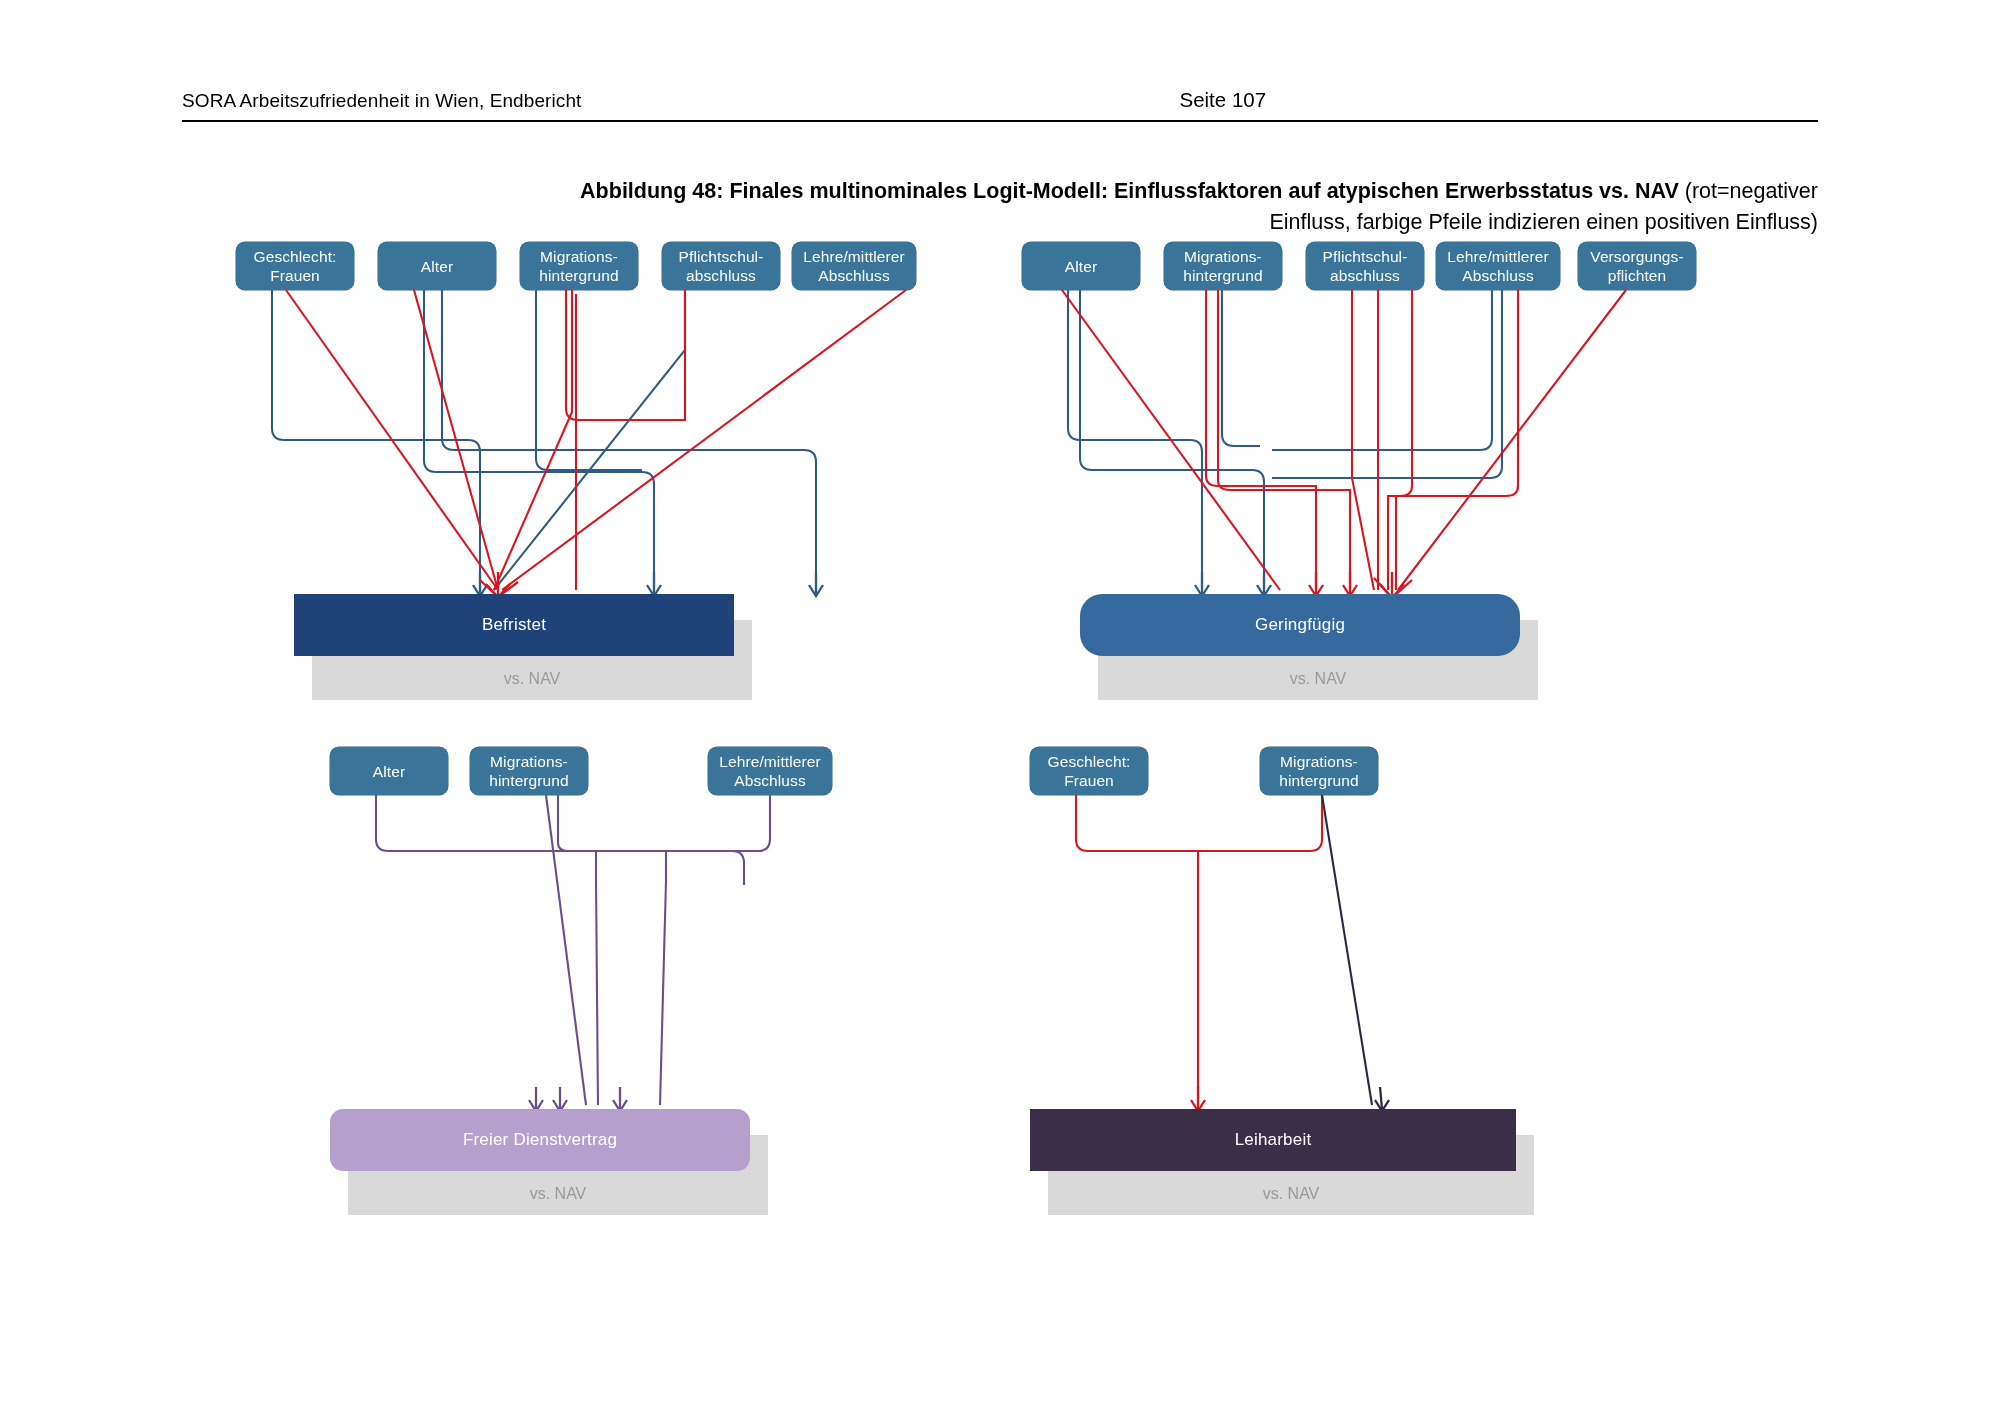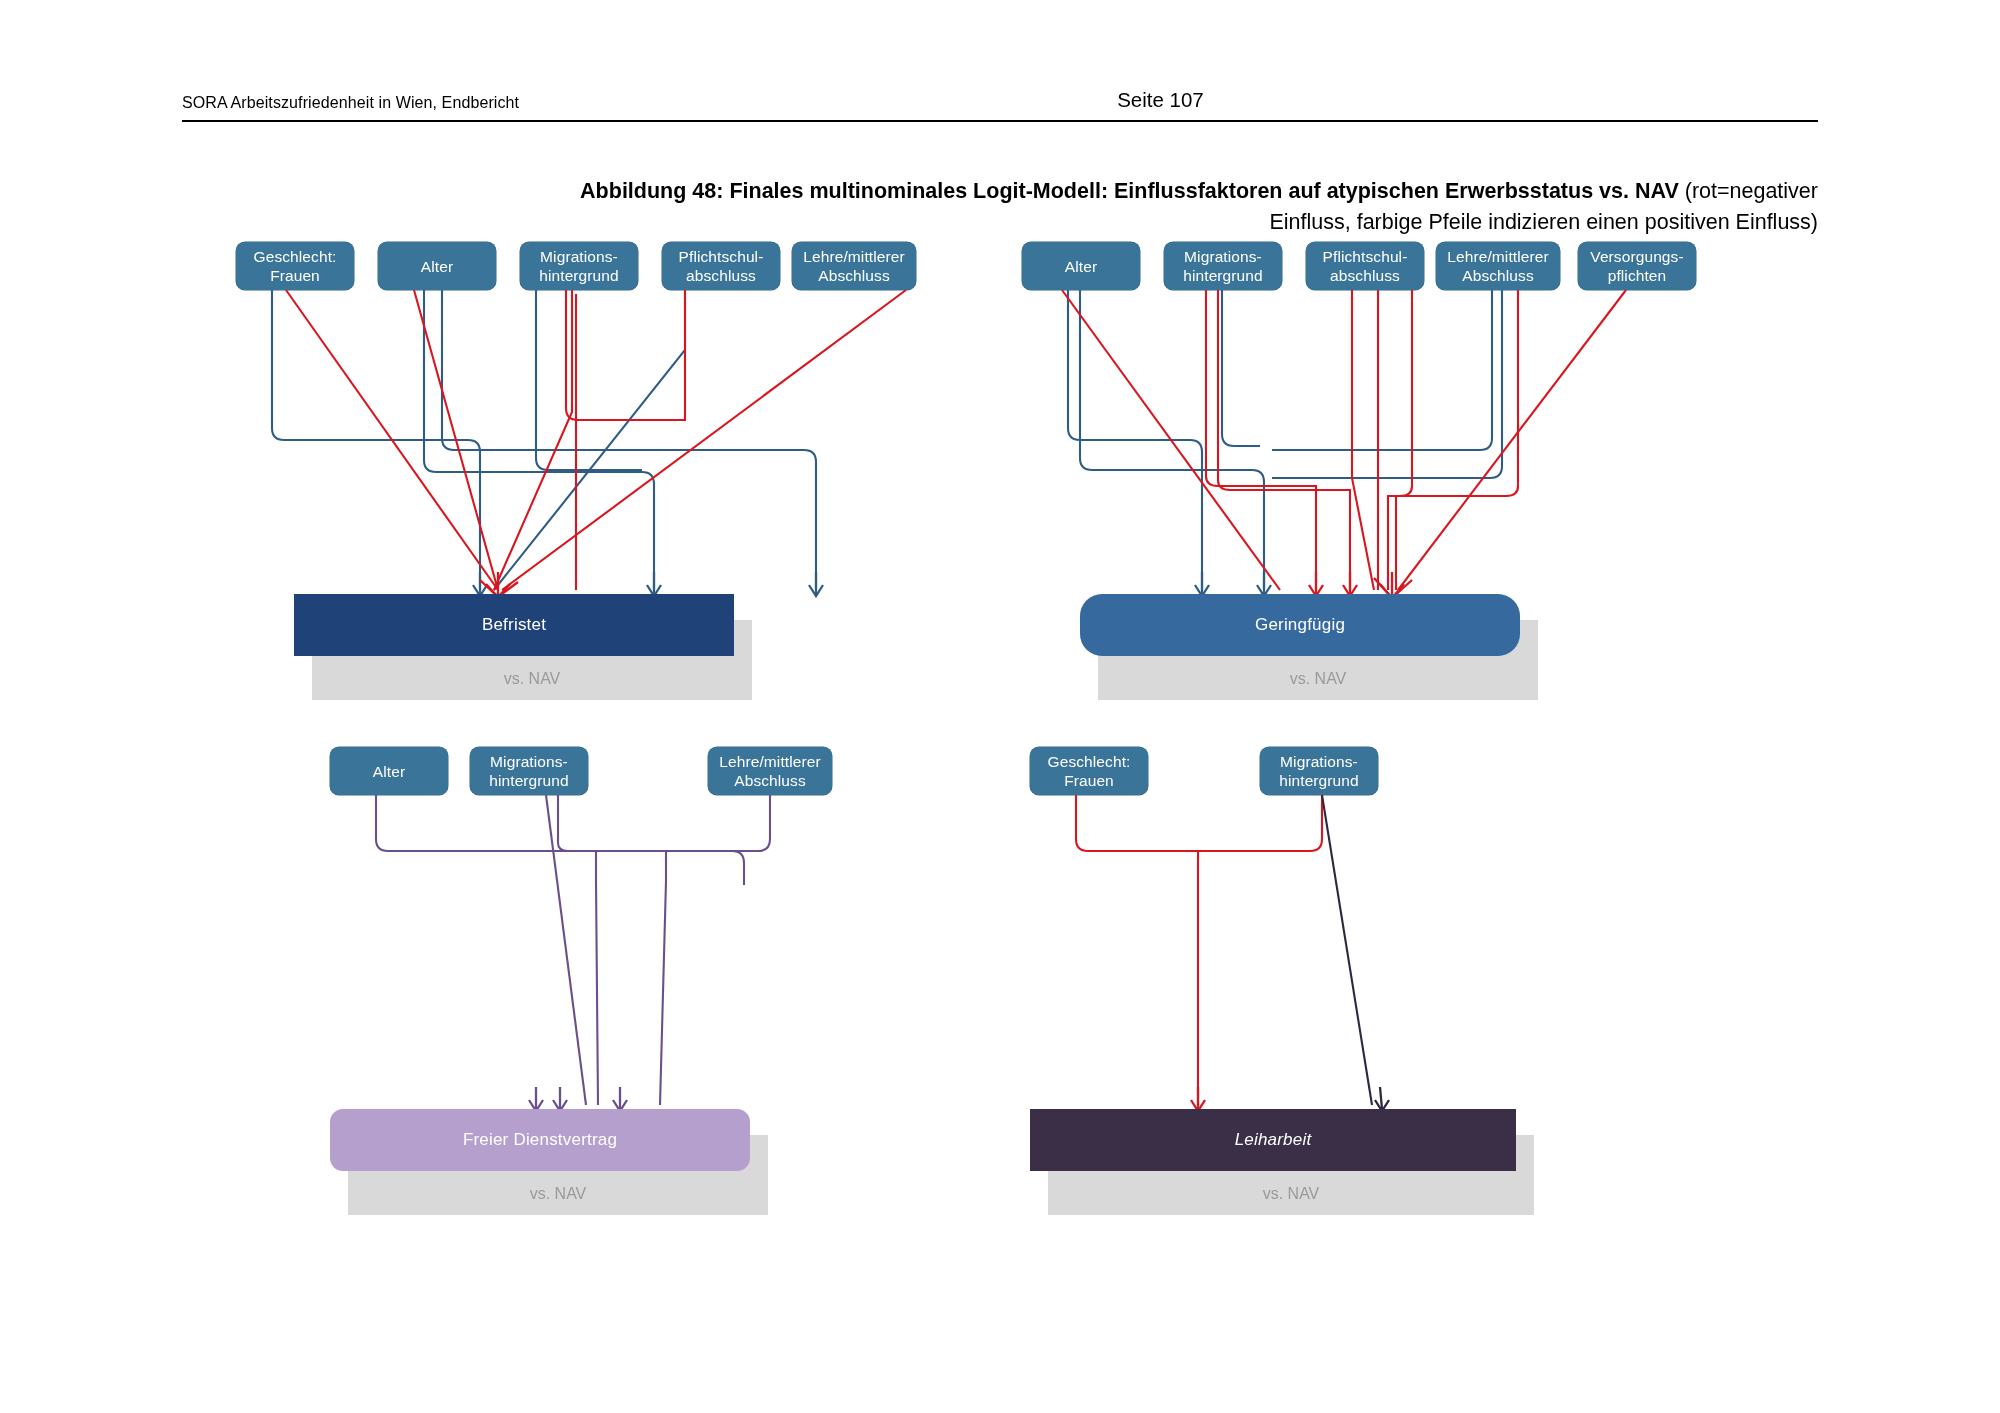--- a/index.html
+++ b/index.html
@@ -19,7 +19,7 @@
     left: 182px; top: 88px; width: 1636px;
     display: flex; align-items: flex-end;
   }
-  .hdr-left  { font-size: 16px; letter-spacing: .1px; }
+  .hdr-left  { font-size: 19px; letter-spacing: .1px; }
   .hdr-right { font-size: 20.5px; margin-left: 598px; }
   .hdr-rule {
     position: absolute;

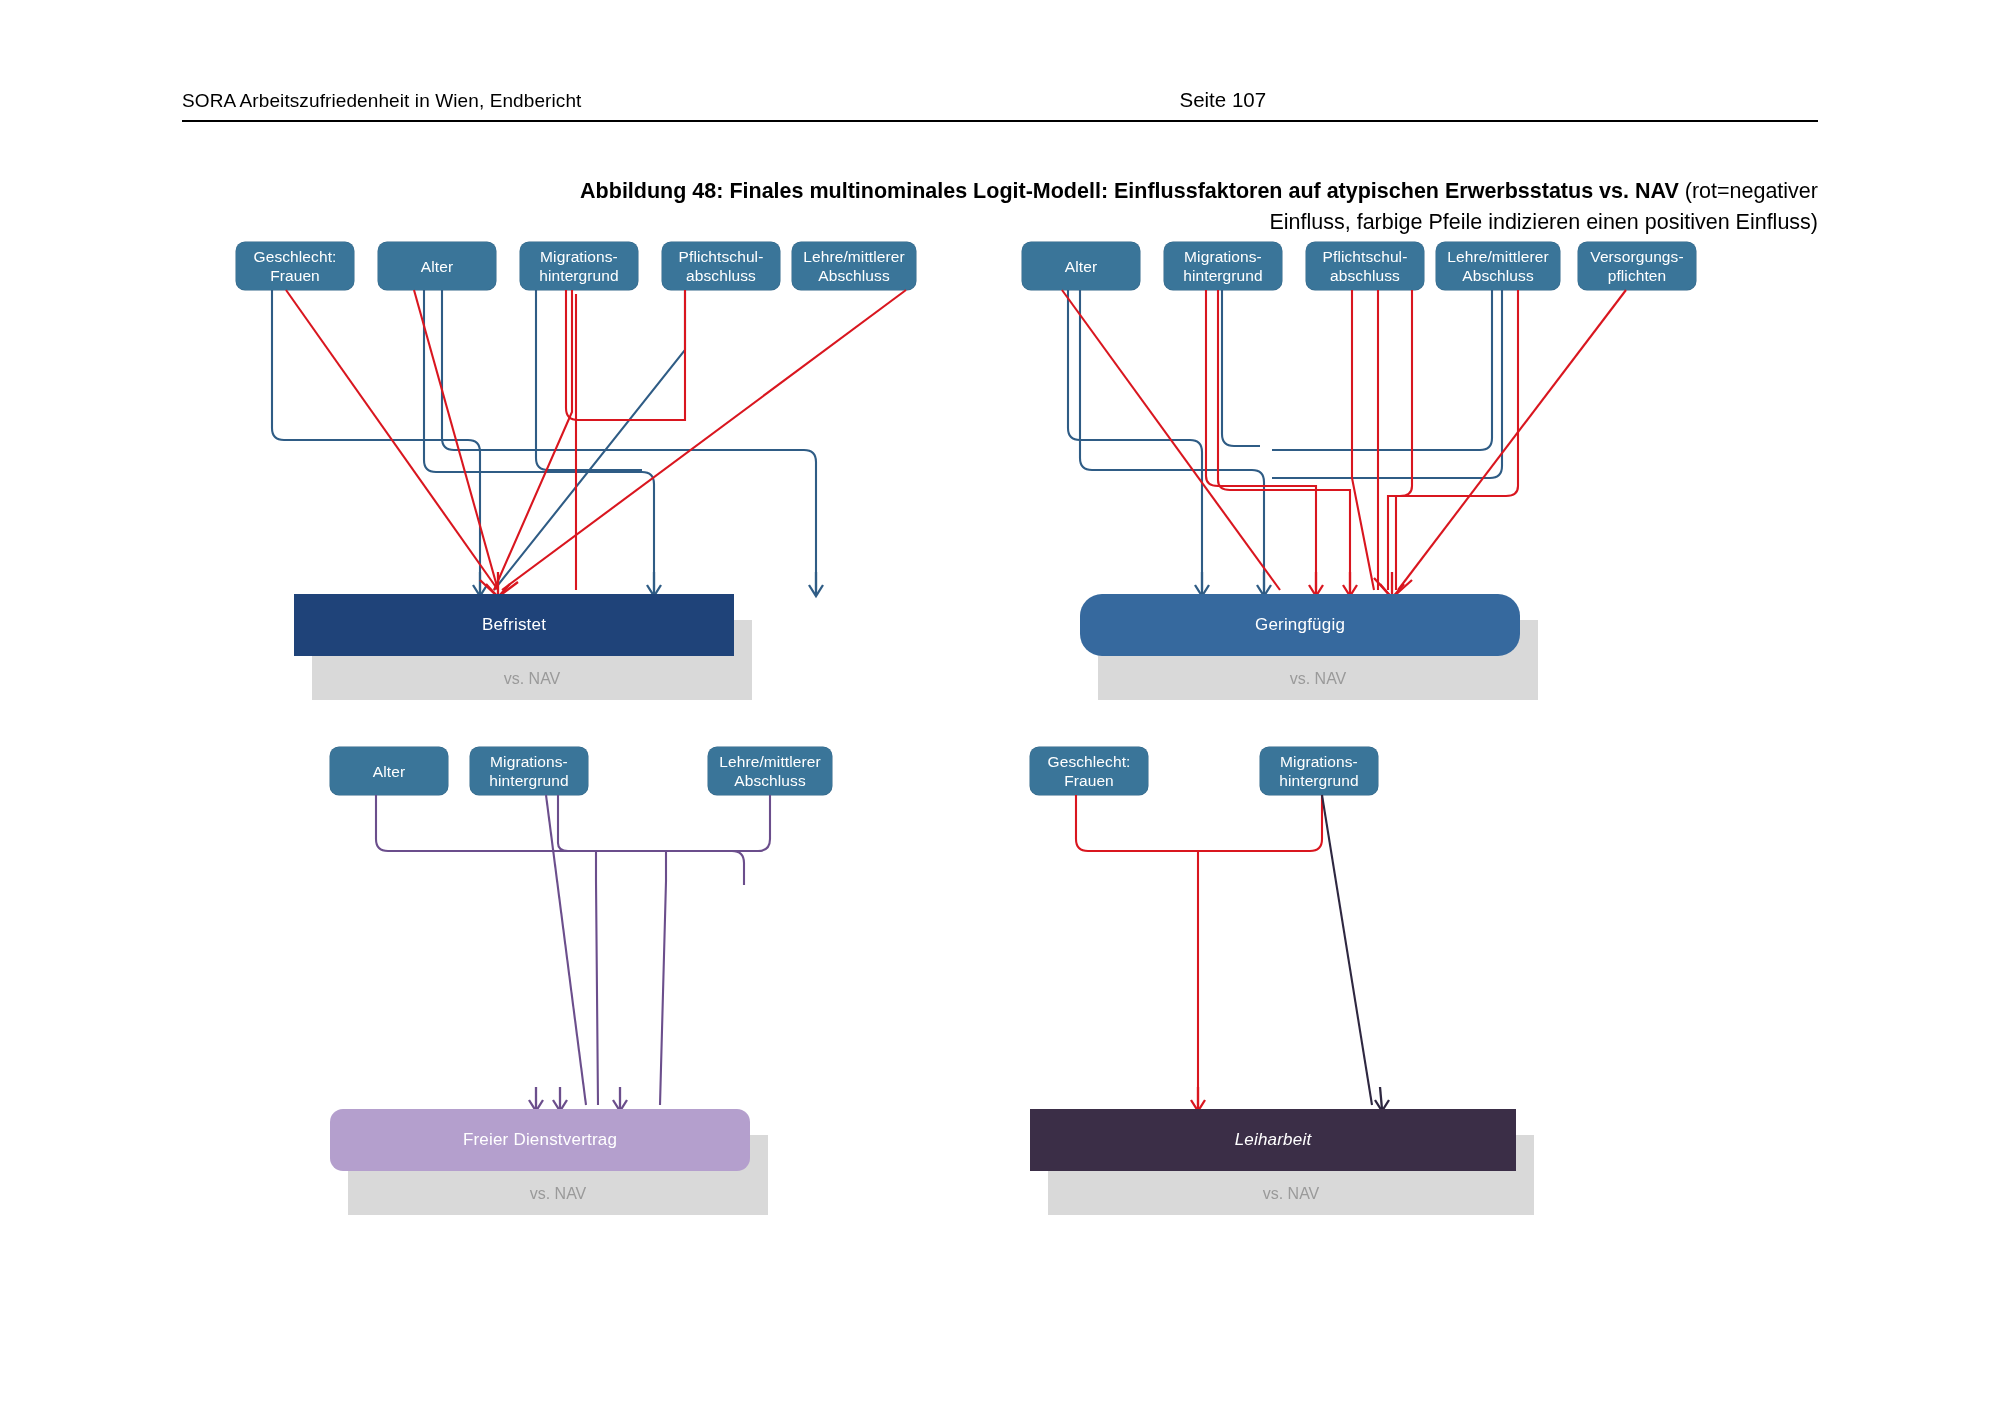--- a/index.html
+++ b/index.html
@@ -293,7 +293,7 @@
 
     <div class="outcome" style="left:0px;top:362px;width:486px;">
       <div class="shadow" style="width:486px;height:80px;"></div>
-      <div class="bar" style="width:486px;height:62px;background:#3b2e47;font-style:italic;">Leiharbeit</div>
+      <div class="bar" style="width:486px;height:62px;background:#3b2e47;">Leiharbeit</div>
       <div class="vsnav" style="top:64px;width:486px;height:42px;">vs. NAV</div>
     </div>
   </div>

